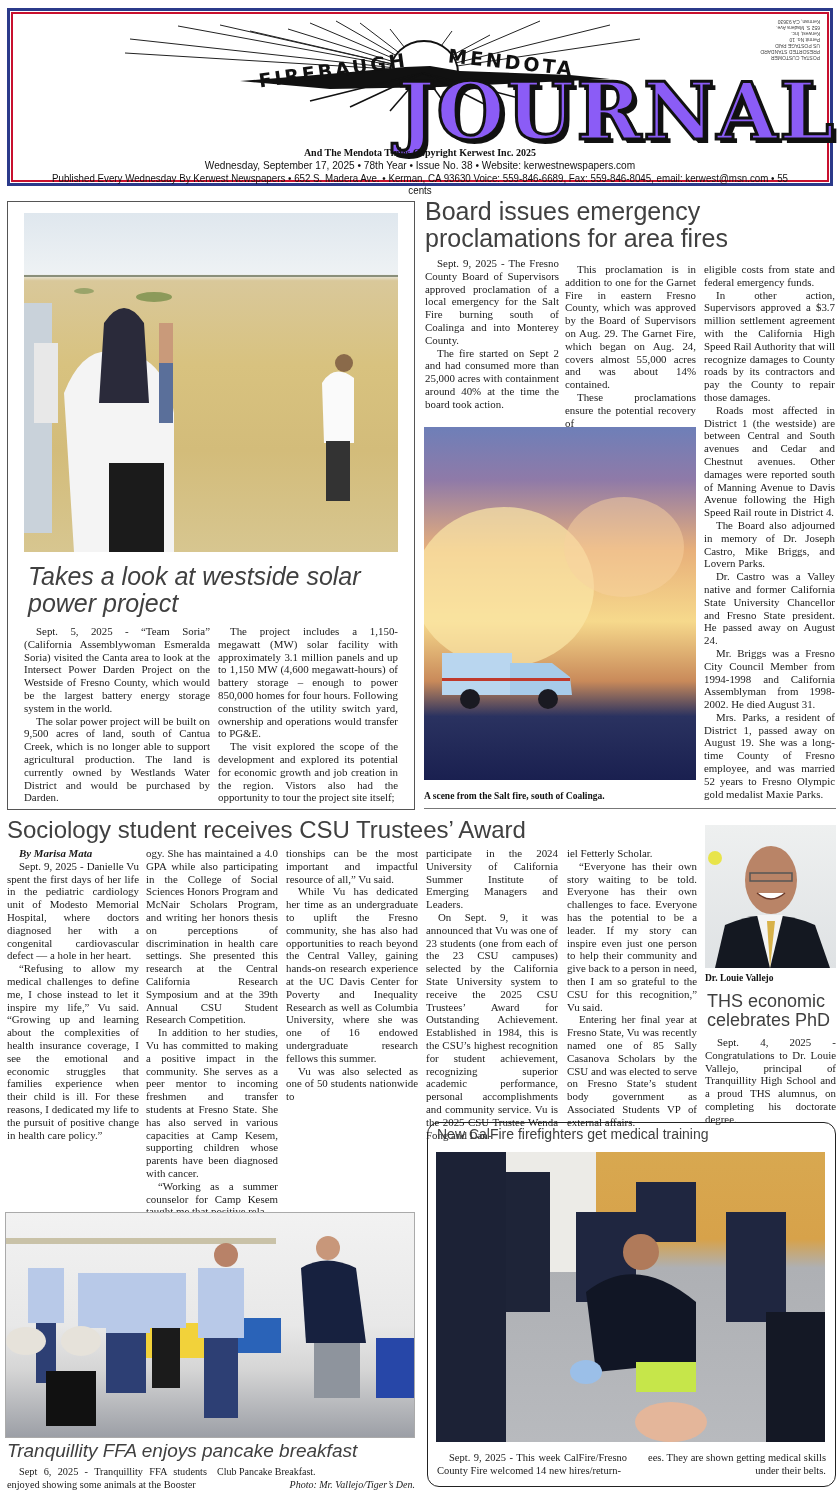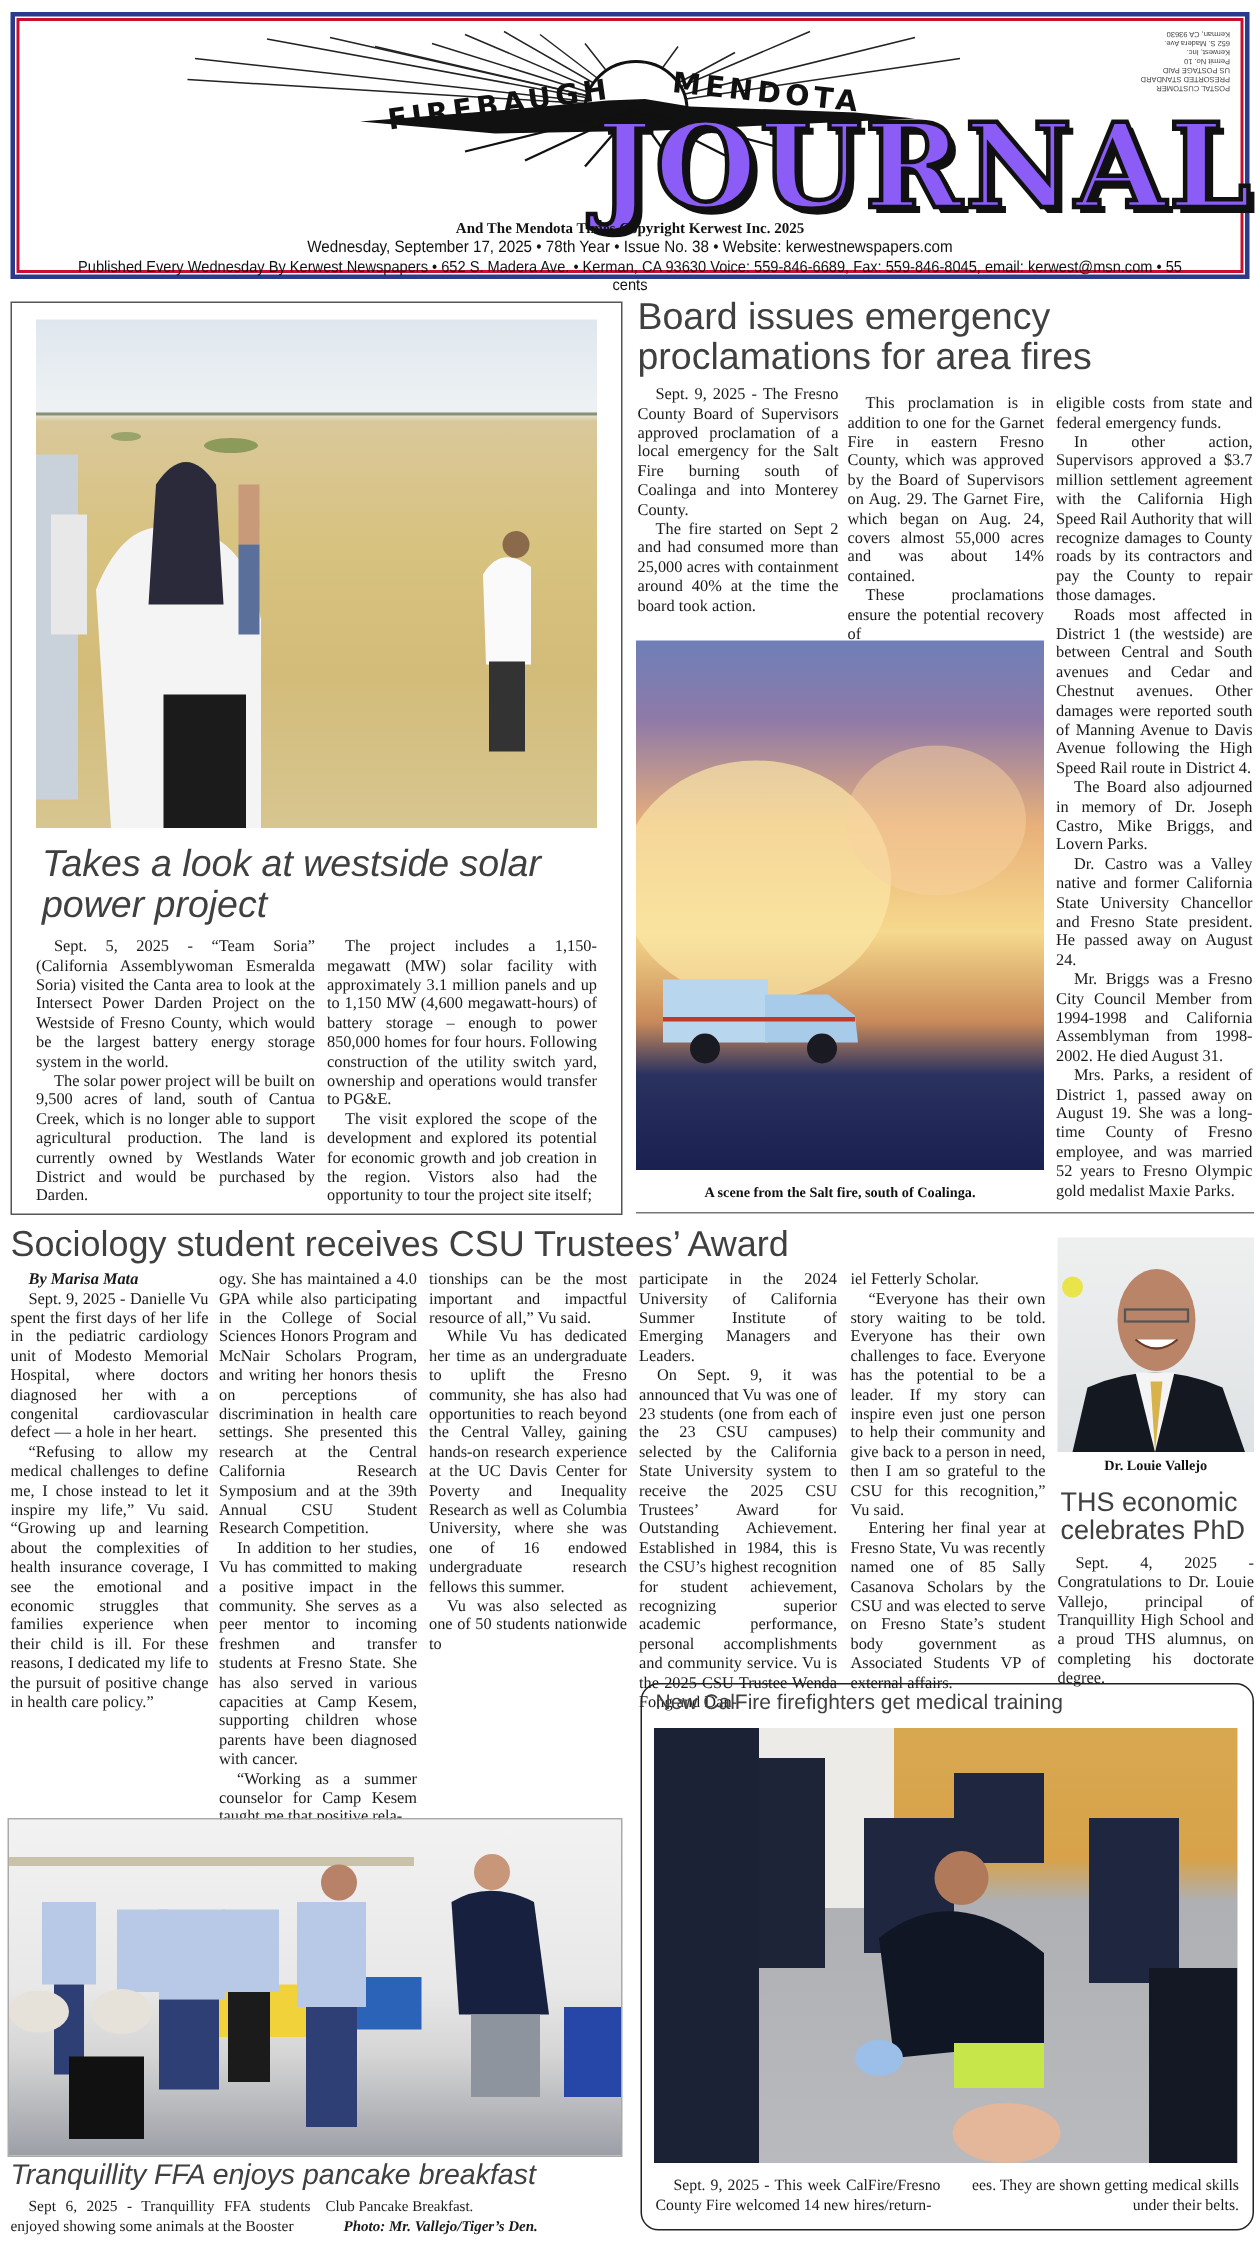--- a/index.html
+++ b/index.html
@@ -25,7 +25,7 @@
 .col p.noindent{text-indent:0}
 .hl{position:absolute;font-family:"Liberation Sans",sans-serif;color:#404040;line-height:1.08}
 .photo{position:absolute;overflow:hidden}
-.caption{position:absolute;font-weight:bold;font-size:9.5px;text-align:center}
+.caption{position:absolute;font-weight:bold;font-size:9.5px;}
 .box{position:absolute;border:1px solid #555}
 .rbox{position:absolute;border:1.3px solid #222;border-radius:12px}
 .rule{position:absolute;background:#777;height:1px}

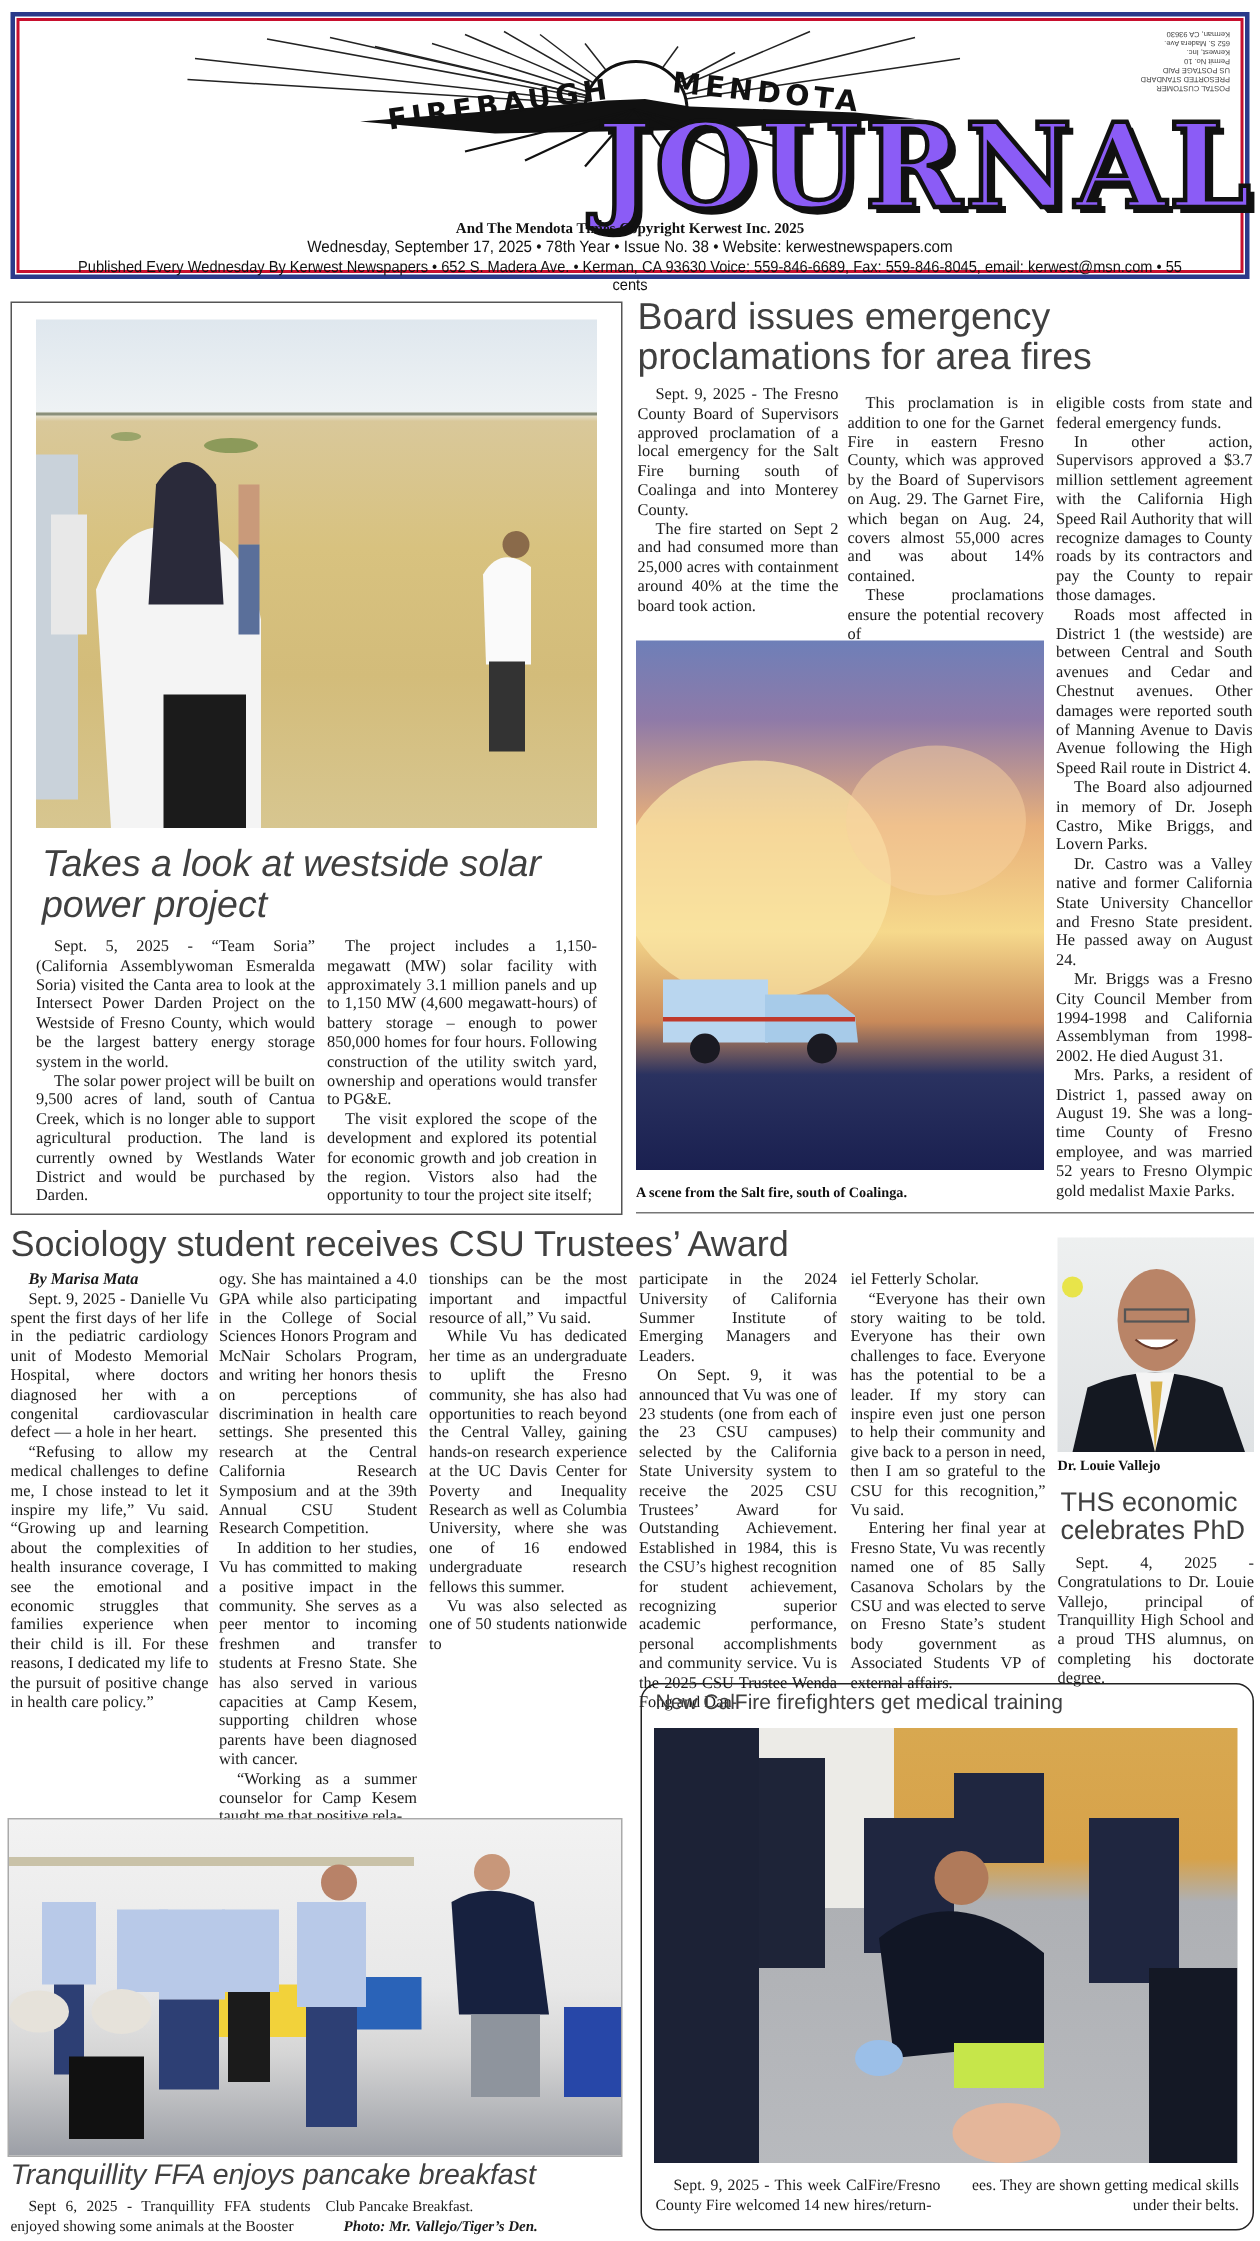--- a/index.html
+++ b/index.html
@@ -244,7 +244,7 @@
 </div>
 <div class="col" style="left:217px;top:1465px;width:198px;font-size:10px;line-height:13px;text-align:left">
   <p class="noindent">Club Pancake Breakfast.</p>
-  <p style="font-style:italic;font-weight:bold">Photo: Mr. Vallejo/Tiger’s Den.</p>
+  <p style="text-align:right;font-style:italic;font-weight:normal">Photo: Mr. Vallejo/Tiger’s Den.</p>
 </div>
 
 </body></html>

